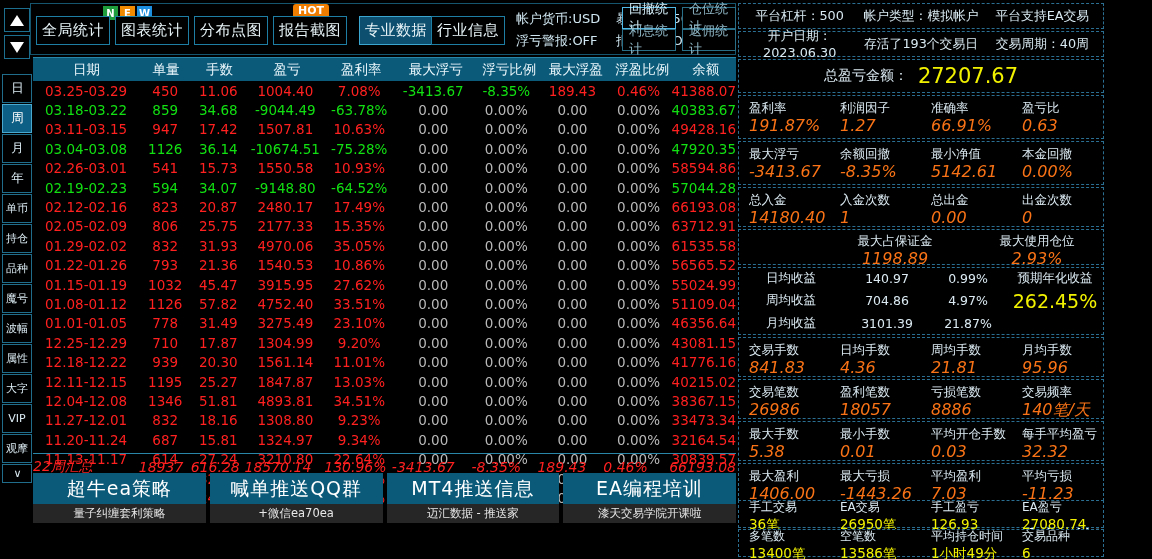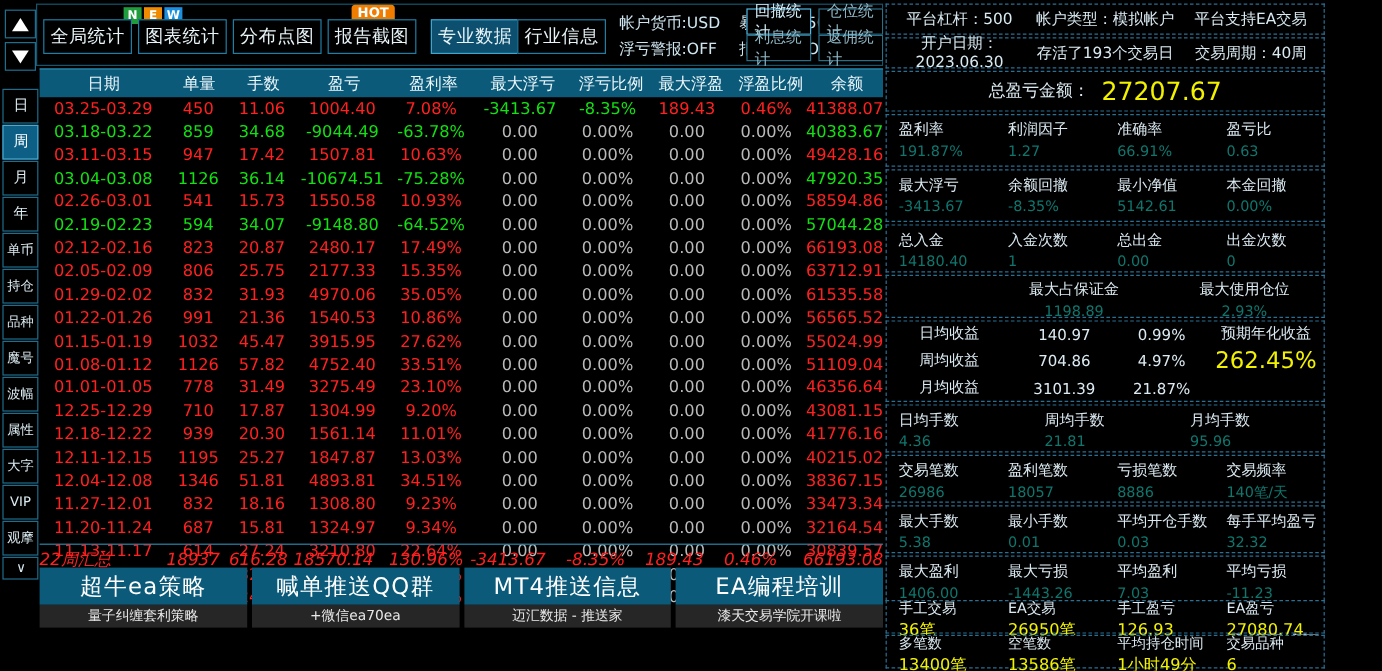--- a/index.html
+++ b/index.html
@@ -95,7 +95,7 @@
   .rrow-1{ display:flex; align-items:center; height:100%; color:#d9eaf2; font-size:12.8px; }
   .rcell{ flex:1; text-align:center; }
   .lbl{ color:#dbeaf2; font-size:12.5px; }
-  .val{ color:#0f766e; font-size:12px; }
+  .val{ color:#f97316; font-size:16px;font-style:italic; }
   .val-sm{ color:#f2f200; font-size:14px; }
   .quad{ display:flex; height:100%; }
   .q{ flex:1; padding:4px 0 0 10px; }

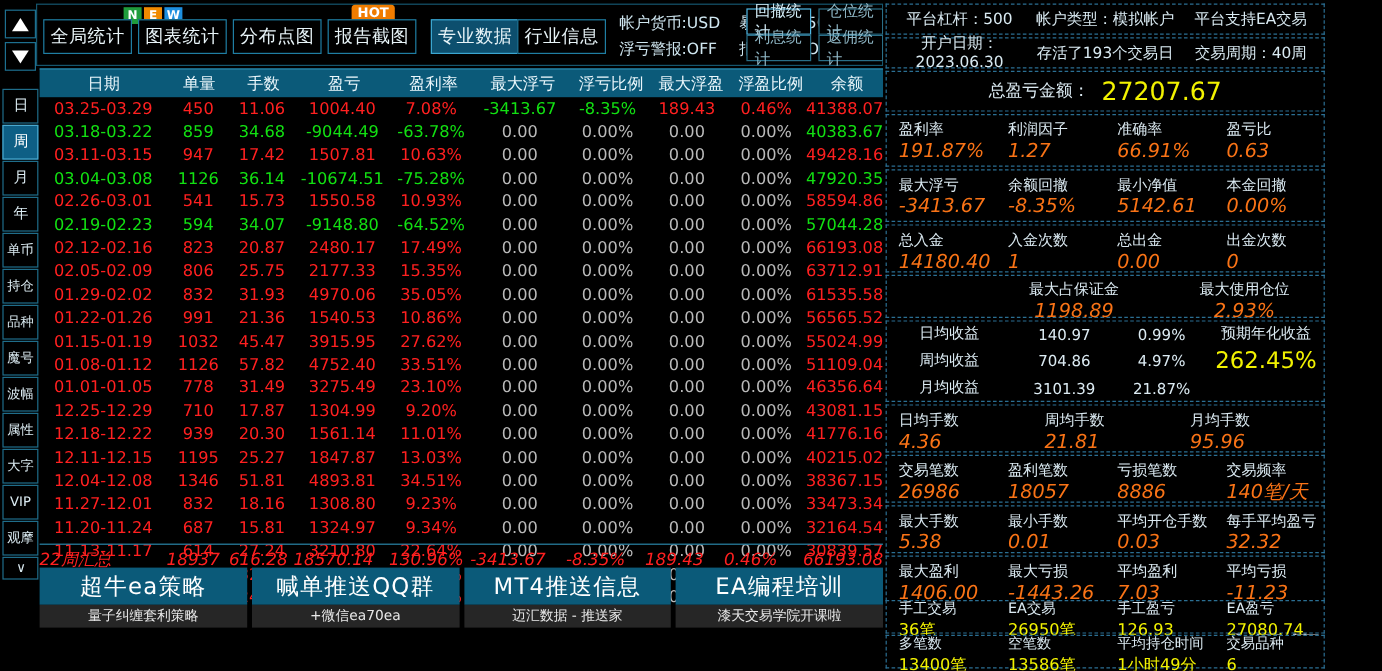--- a/index.html
+++ b/index.html
@@ -297,7 +297,7 @@
           </div>
           <div class="trow">
             <div class="c c0 pos">01.22-01.26</div>
-            <div class="c c1 pos">991</div>
+            <div class="c c1 pos">793</div>
             <div class="c c2 pos">21.36</div>
             <div class="c c3 pos">1540.53</div>
             <div class="c c4 pos">10.86%</div>

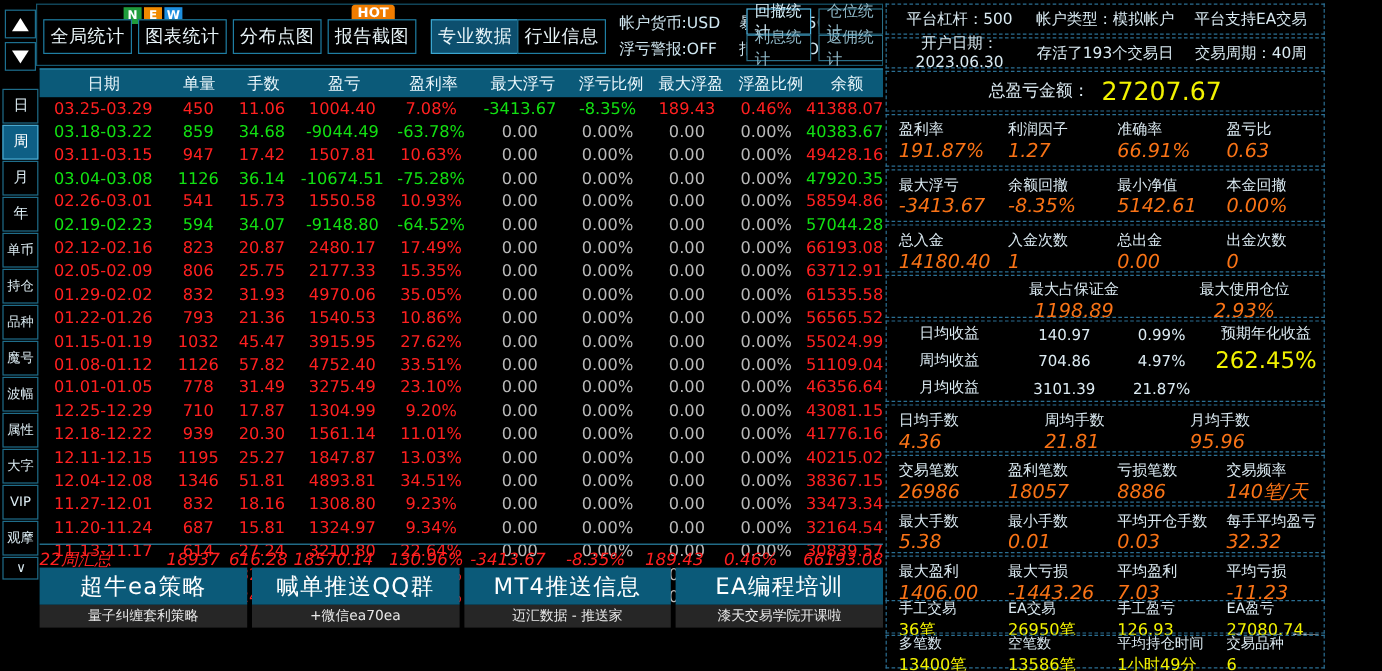--- a/index.html
+++ b/index.html
@@ -605,6 +605,10 @@
     <div class="rbox" style="top: 337px; height: 40px;">
       <div class="quad" id="g5">
           <div class="q">
+            <span class="lbl">交易手数</span>
+            <span class="val">841.83</span>
+          </div>
+          <div class="q">
             <span class="lbl">日均手数</span>
             <span class="val">4.36</span>
           </div>

